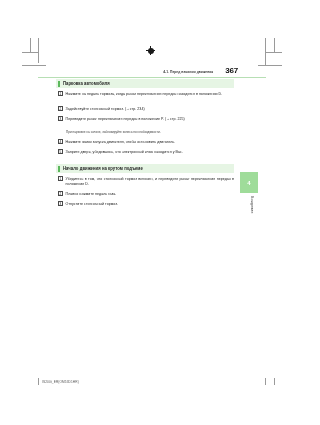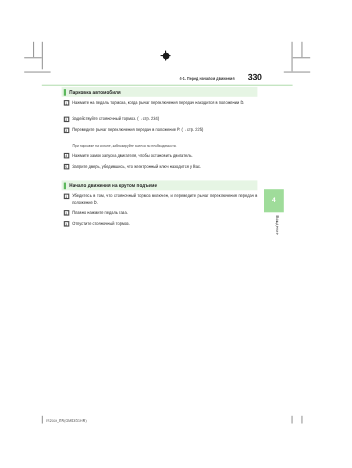--- a/index.html
+++ b/index.html
@@ -167,7 +167,7 @@
 
   <div class="hdr">
     <div class="hdr-title">4-1. Перед началом движения</div>
-    <div class="hdr-page">330</div>
+    <div class="hdr-page">367</div>
   </div>
   <div class="hdr-rule"></div>
 

